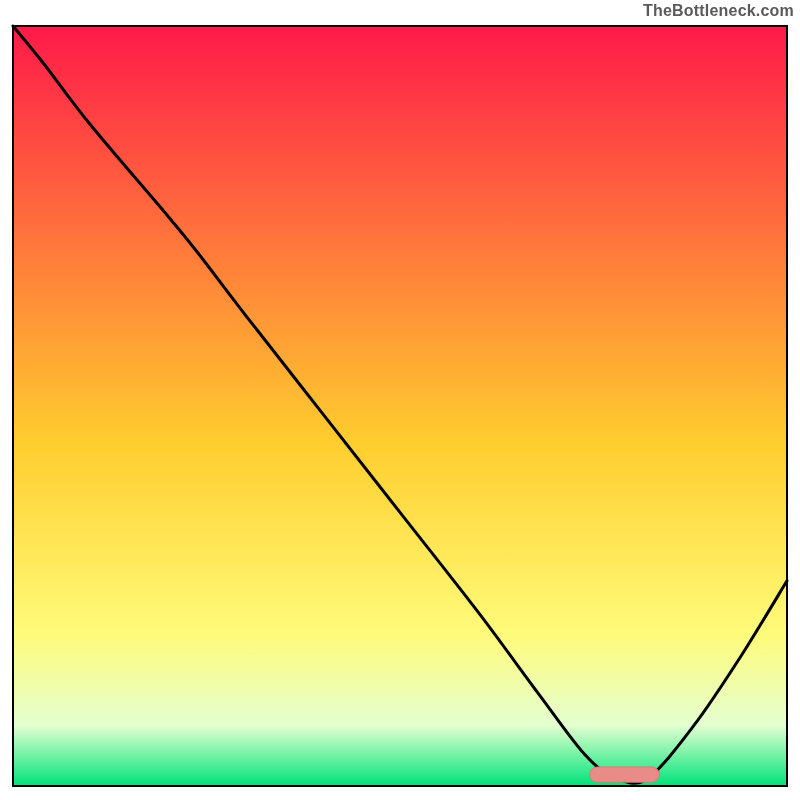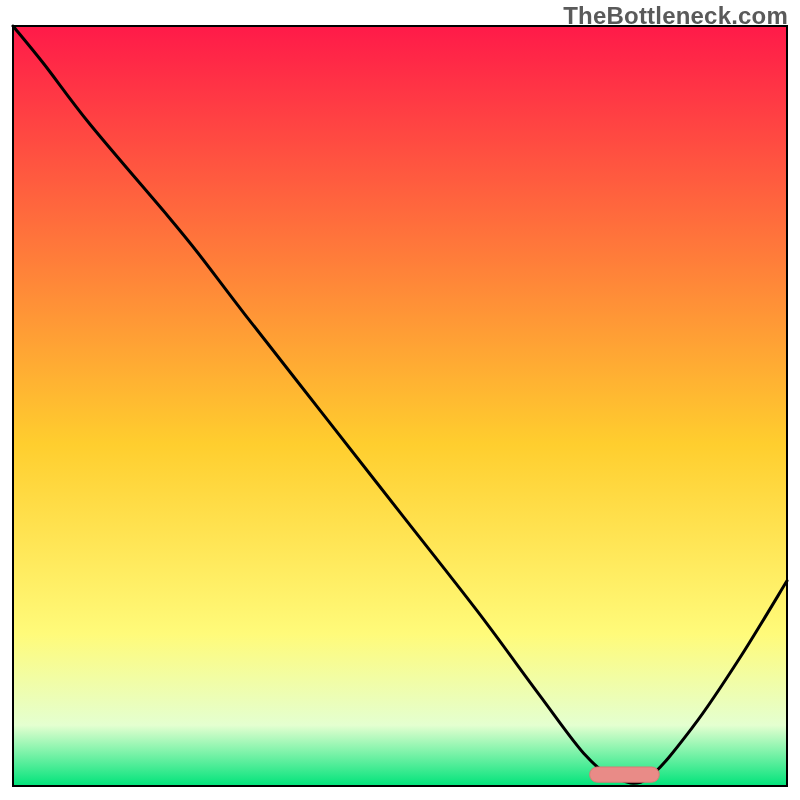--- a/index.html
+++ b/index.html
@@ -18,9 +18,9 @@
   .watermark {
     position: absolute;
     top: 2px;
-    right: 12px;
+    right: 6px;
     font-family: Arial, Helvetica, sans-serif;
-    font-size: 24px;
+    font-size: 16px;
     font-weight: 600;
     color: #5a5a5a;
     letter-spacing: 0.2px;

